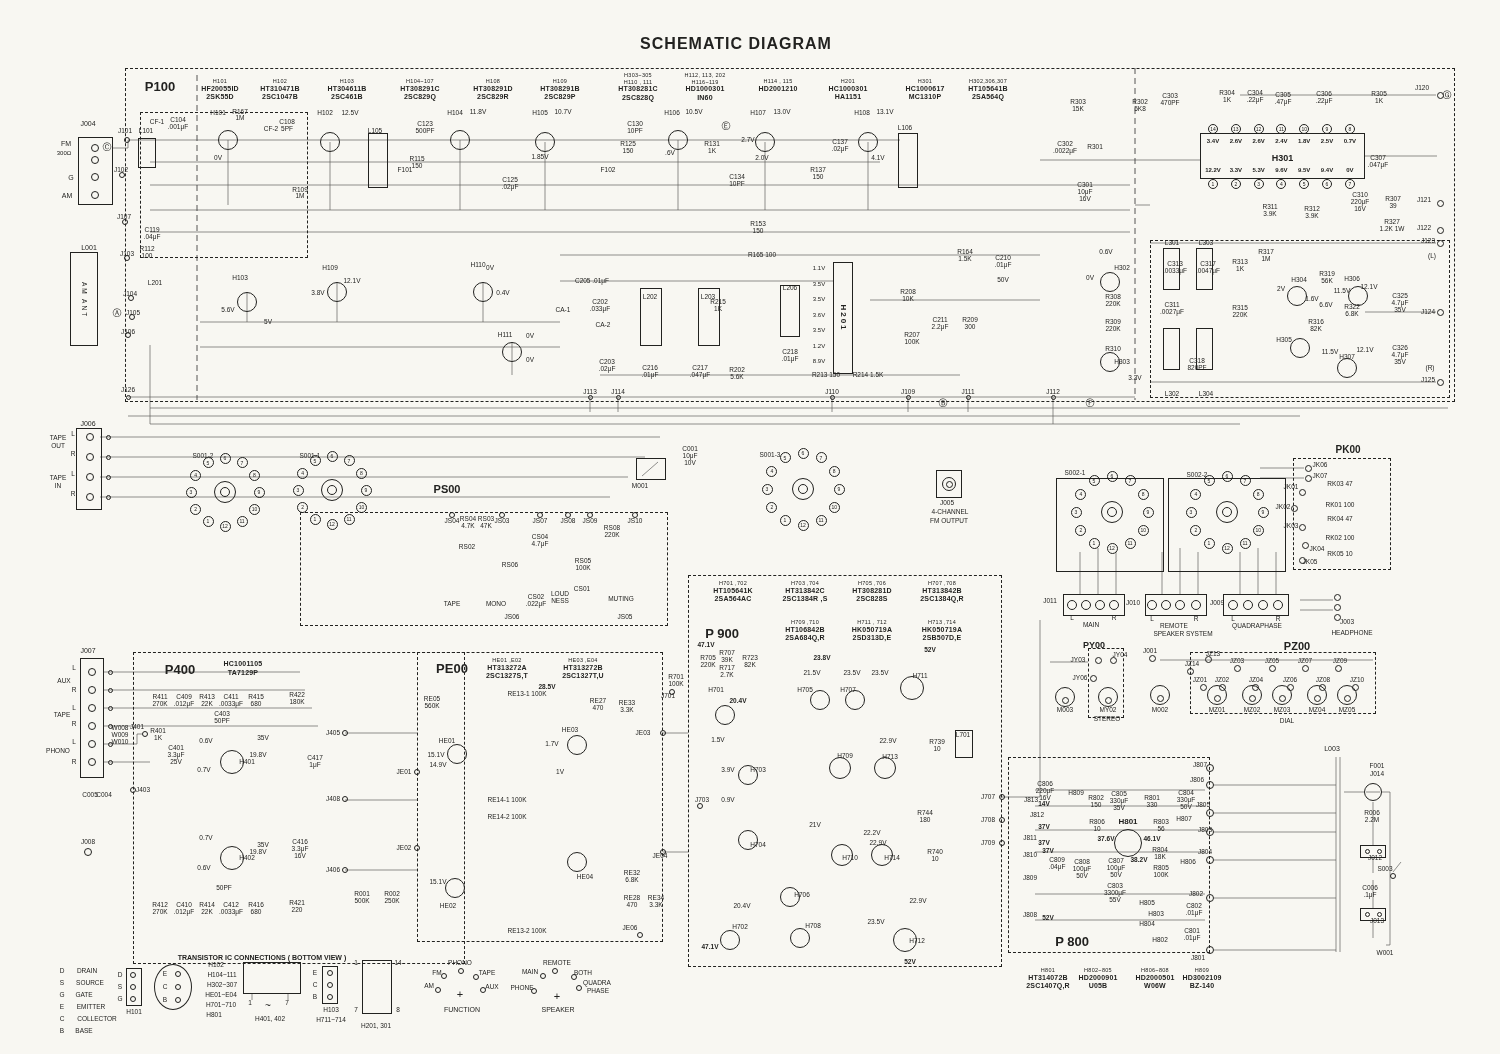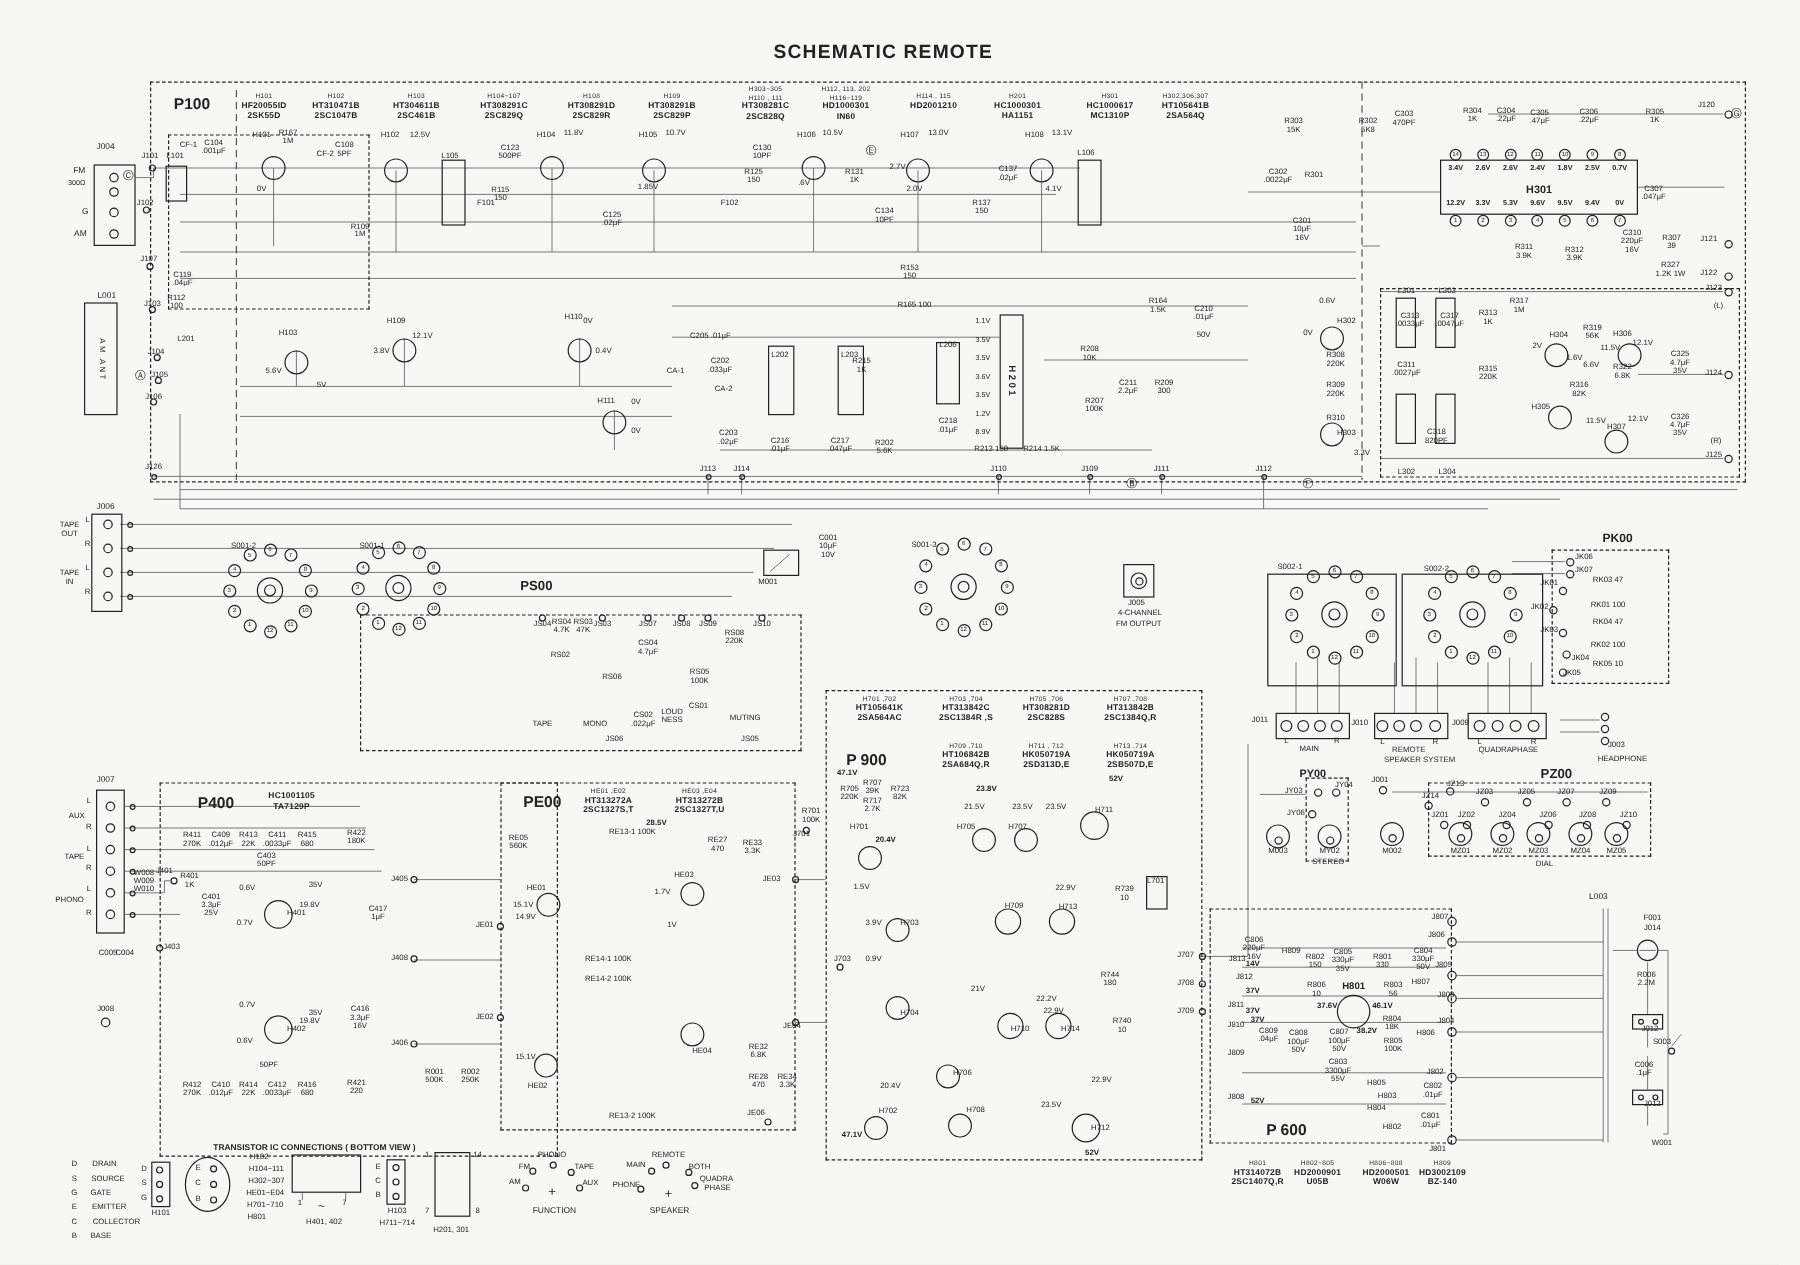--- a/index.html
+++ b/index.html
@@ -57,7 +57,7 @@
     </g>
   </svg>
 
-  <div id="title">SCHEMATIC REMOTE</div>
+  <div id="title">SCHEMATIC DIAGRAM</div>
   <div id="generated">
       <div class="box dash" style="left: 125px; top: 68px; width: 1330px; height: 334px;"></div>
       <div class="box dash" style="left: 140px; top: 112px; width: 168px; height: 146px;"></div>

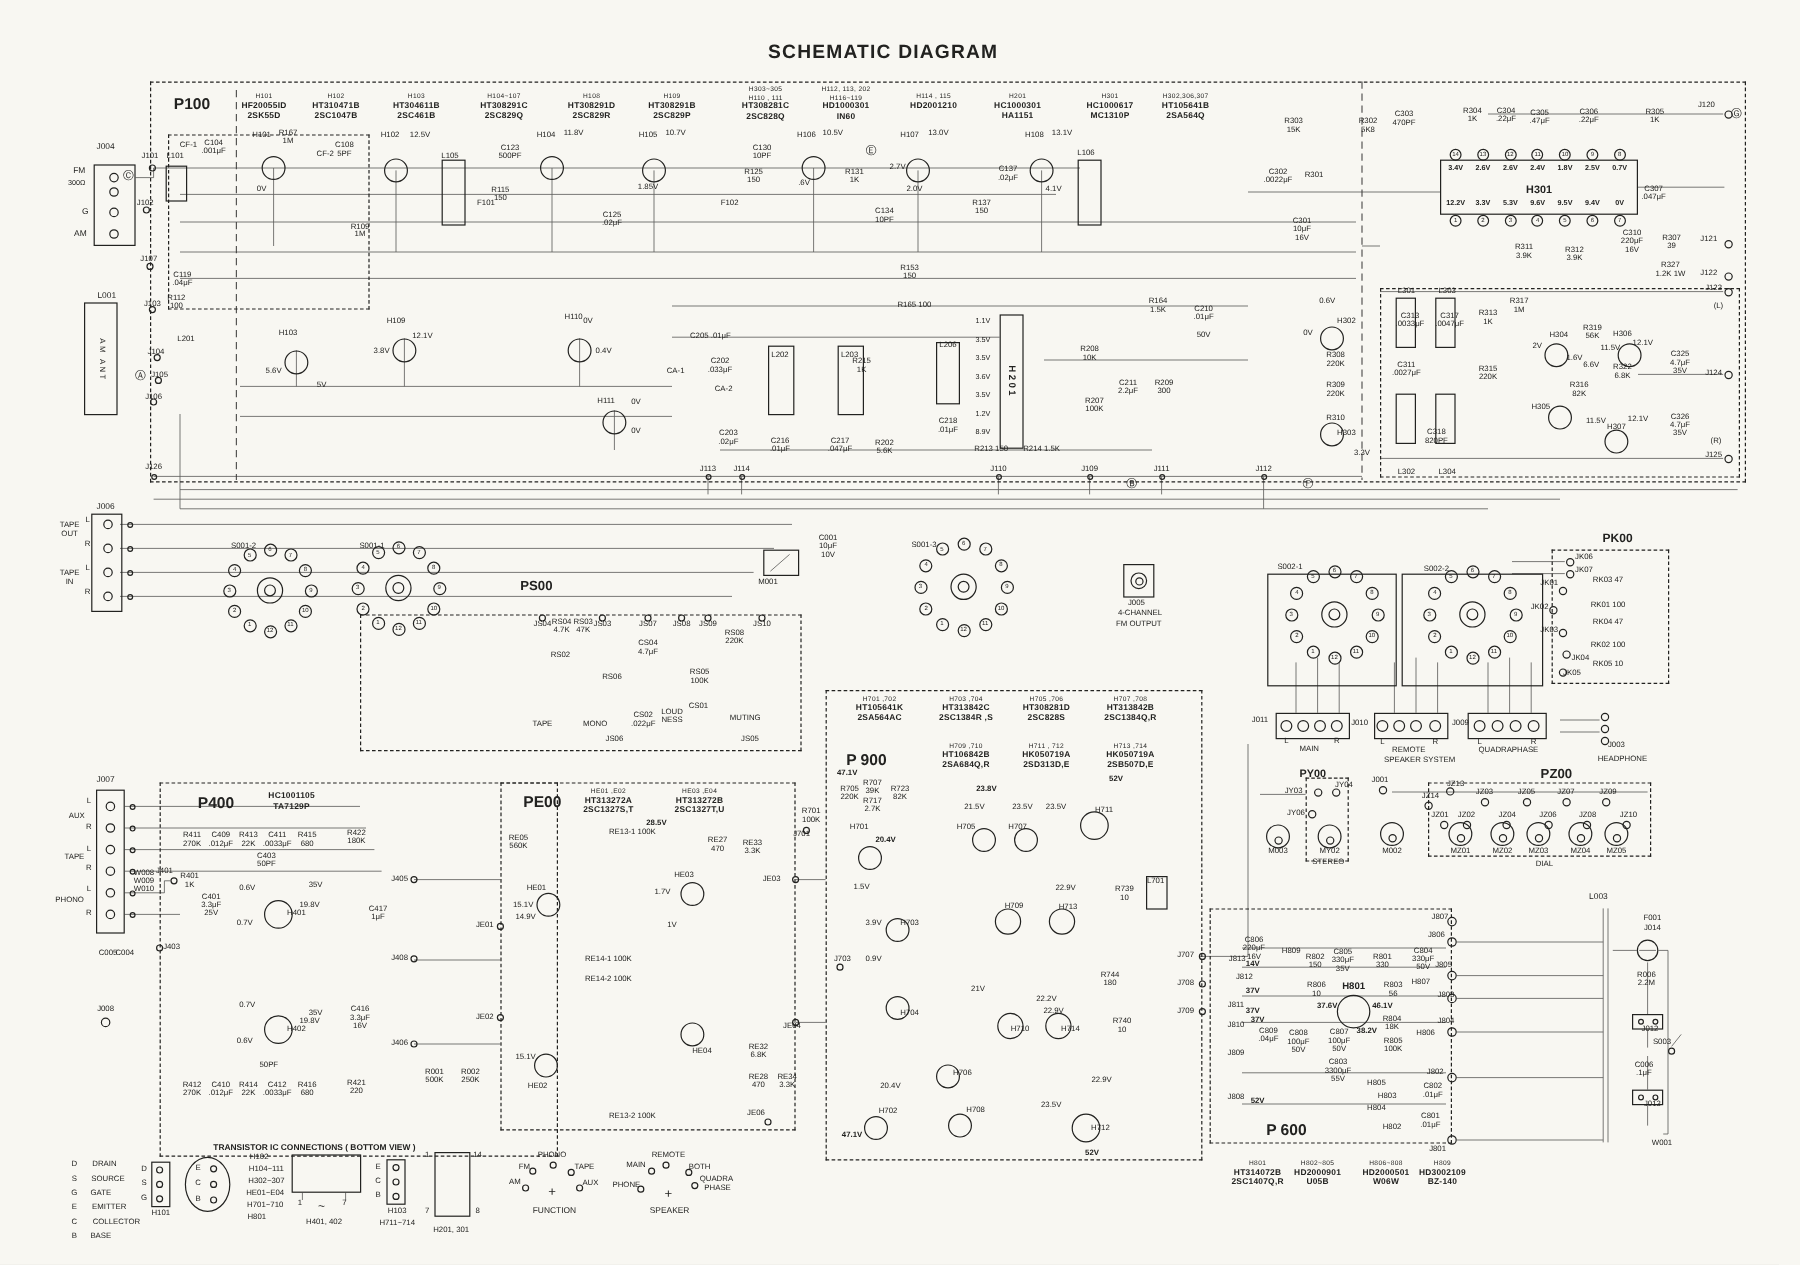--- a/index.html
+++ b/index.html
@@ -104,7 +104,7 @@
       <div class="lbl b" style="left: 180px; top: 669px; font-size: 13px;">P400</div>
       <div class="lbl b" style="left: 452px; top: 668px; font-size: 13px;">PE00</div>
       <div class="lbl b" style="left: 722px; top: 633px; font-size: 13px;">P 900</div>
-      <div class="lbl b" style="left: 1072px; top: 941px; font-size: 13px;">P 600</div>
+      <div class="lbl b" style="left: 1072px; top: 941px; font-size: 13px;">P 800</div>
       <div class="lbl b" style="left: 1348px; top: 450px; font-size: 10px;">PK00</div>
       <div class="lbl b" style="left: 1094px; top: 645px; font-size: 9px;">PY00</div>
       <div class="lbl b" style="left: 1297px; top: 646px; font-size: 11px;">PZ00</div>

